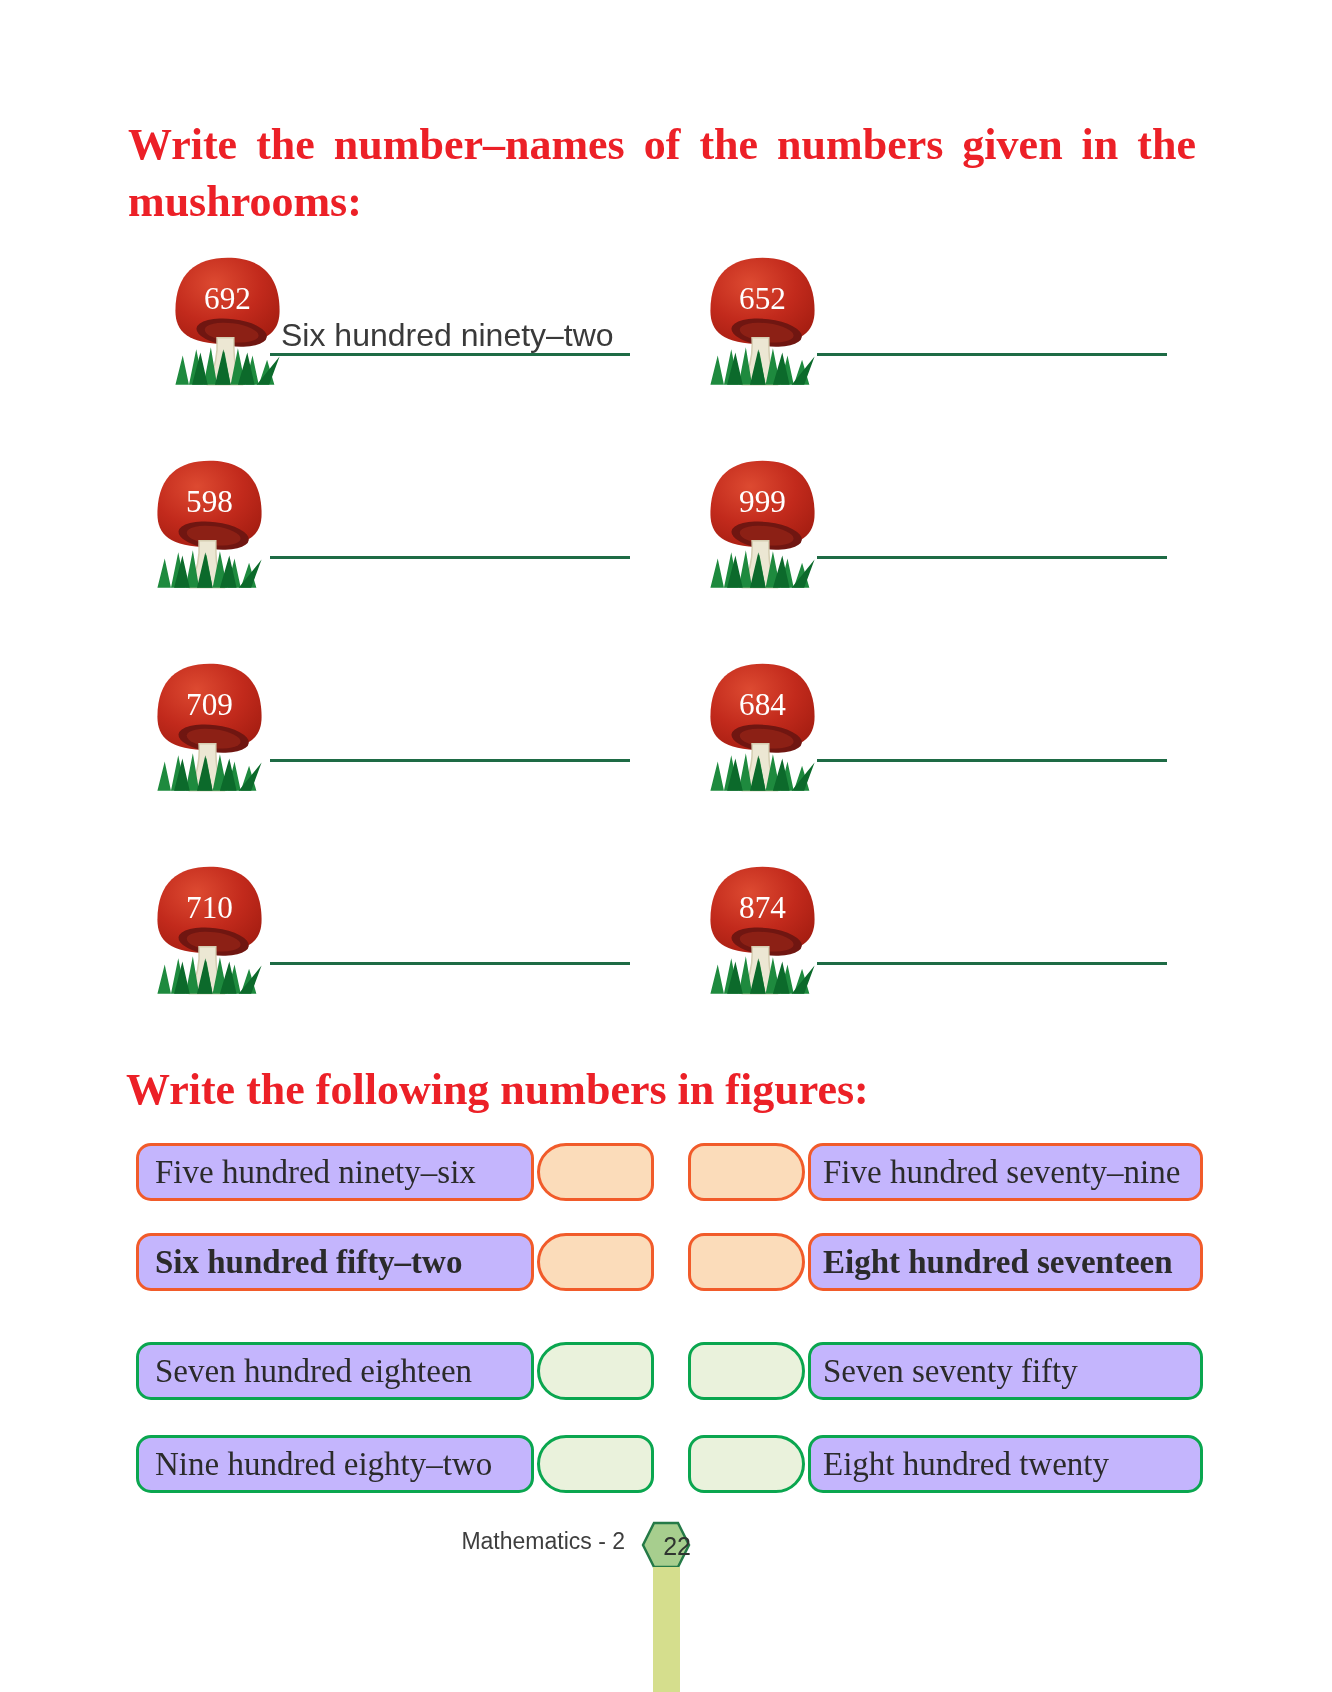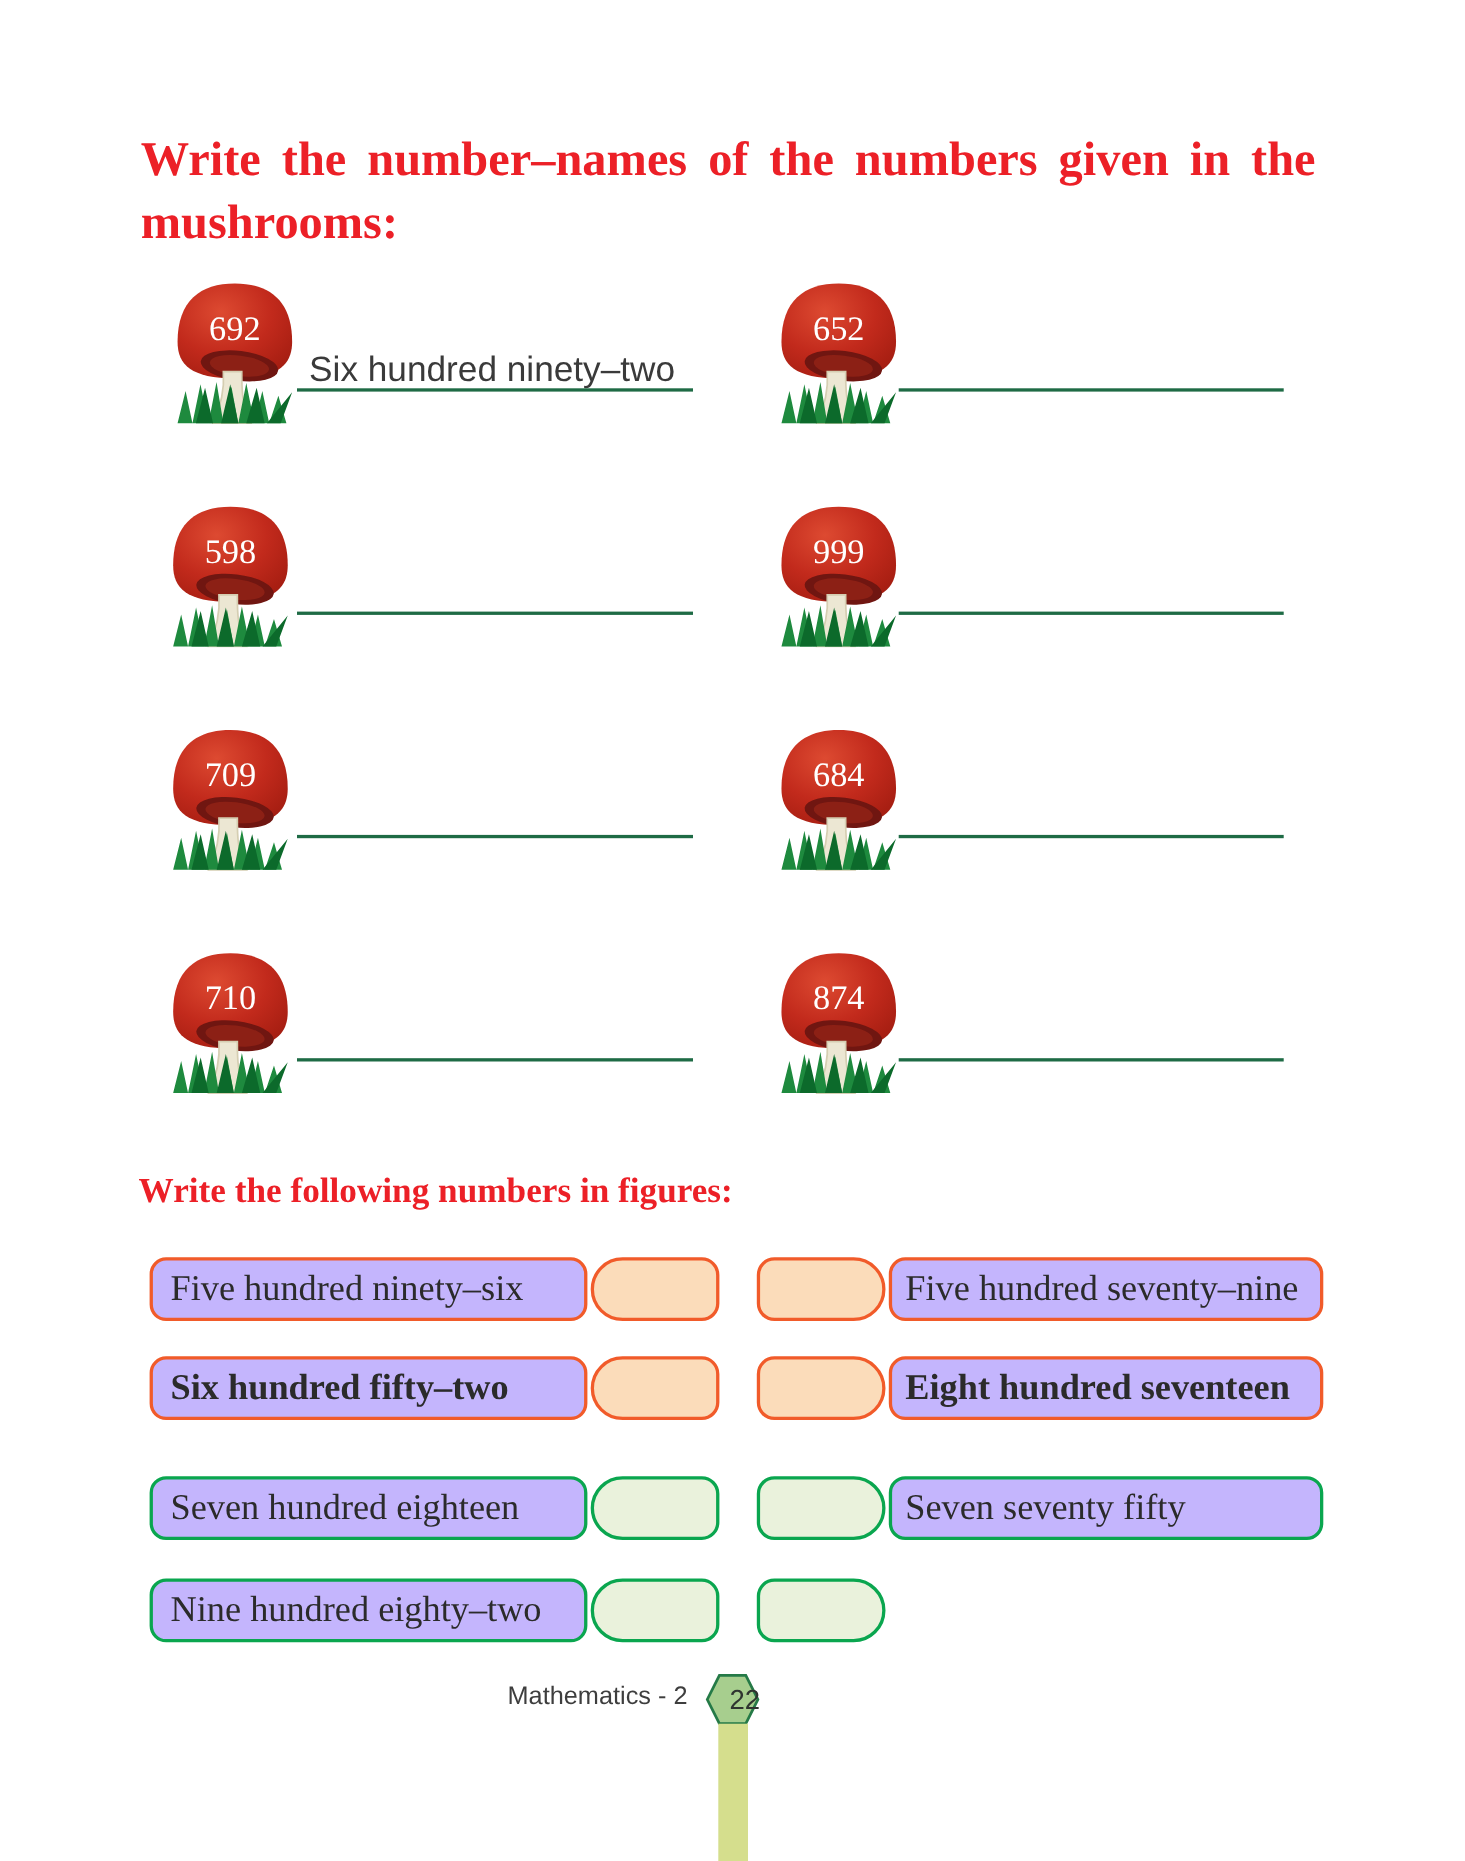--- a/index.html
+++ b/index.html
@@ -18,7 +18,7 @@
   .mush-num{font-family:"Liberation Serif",serif;}
   .defs-hidden{position:absolute;width:0;height:0;overflow:hidden;}
 
-  .m-pos0{left:151px;top:248px;}  .m-pos1{left:700px;top:248px;}
+  .m-pos0{left:165px;top:248px;}  .m-pos1{left:700px;top:248px;}
   .m-pos2{left:147px;top:451px;}  .m-pos3{left:700px;top:451px;}
   .m-pos4{left:147px;top:654px;}  .m-pos5{left:700px;top:654px;}
   .m-pos6{left:147px;top:857px;}  .m-pos7{left:700px;top:857px;}

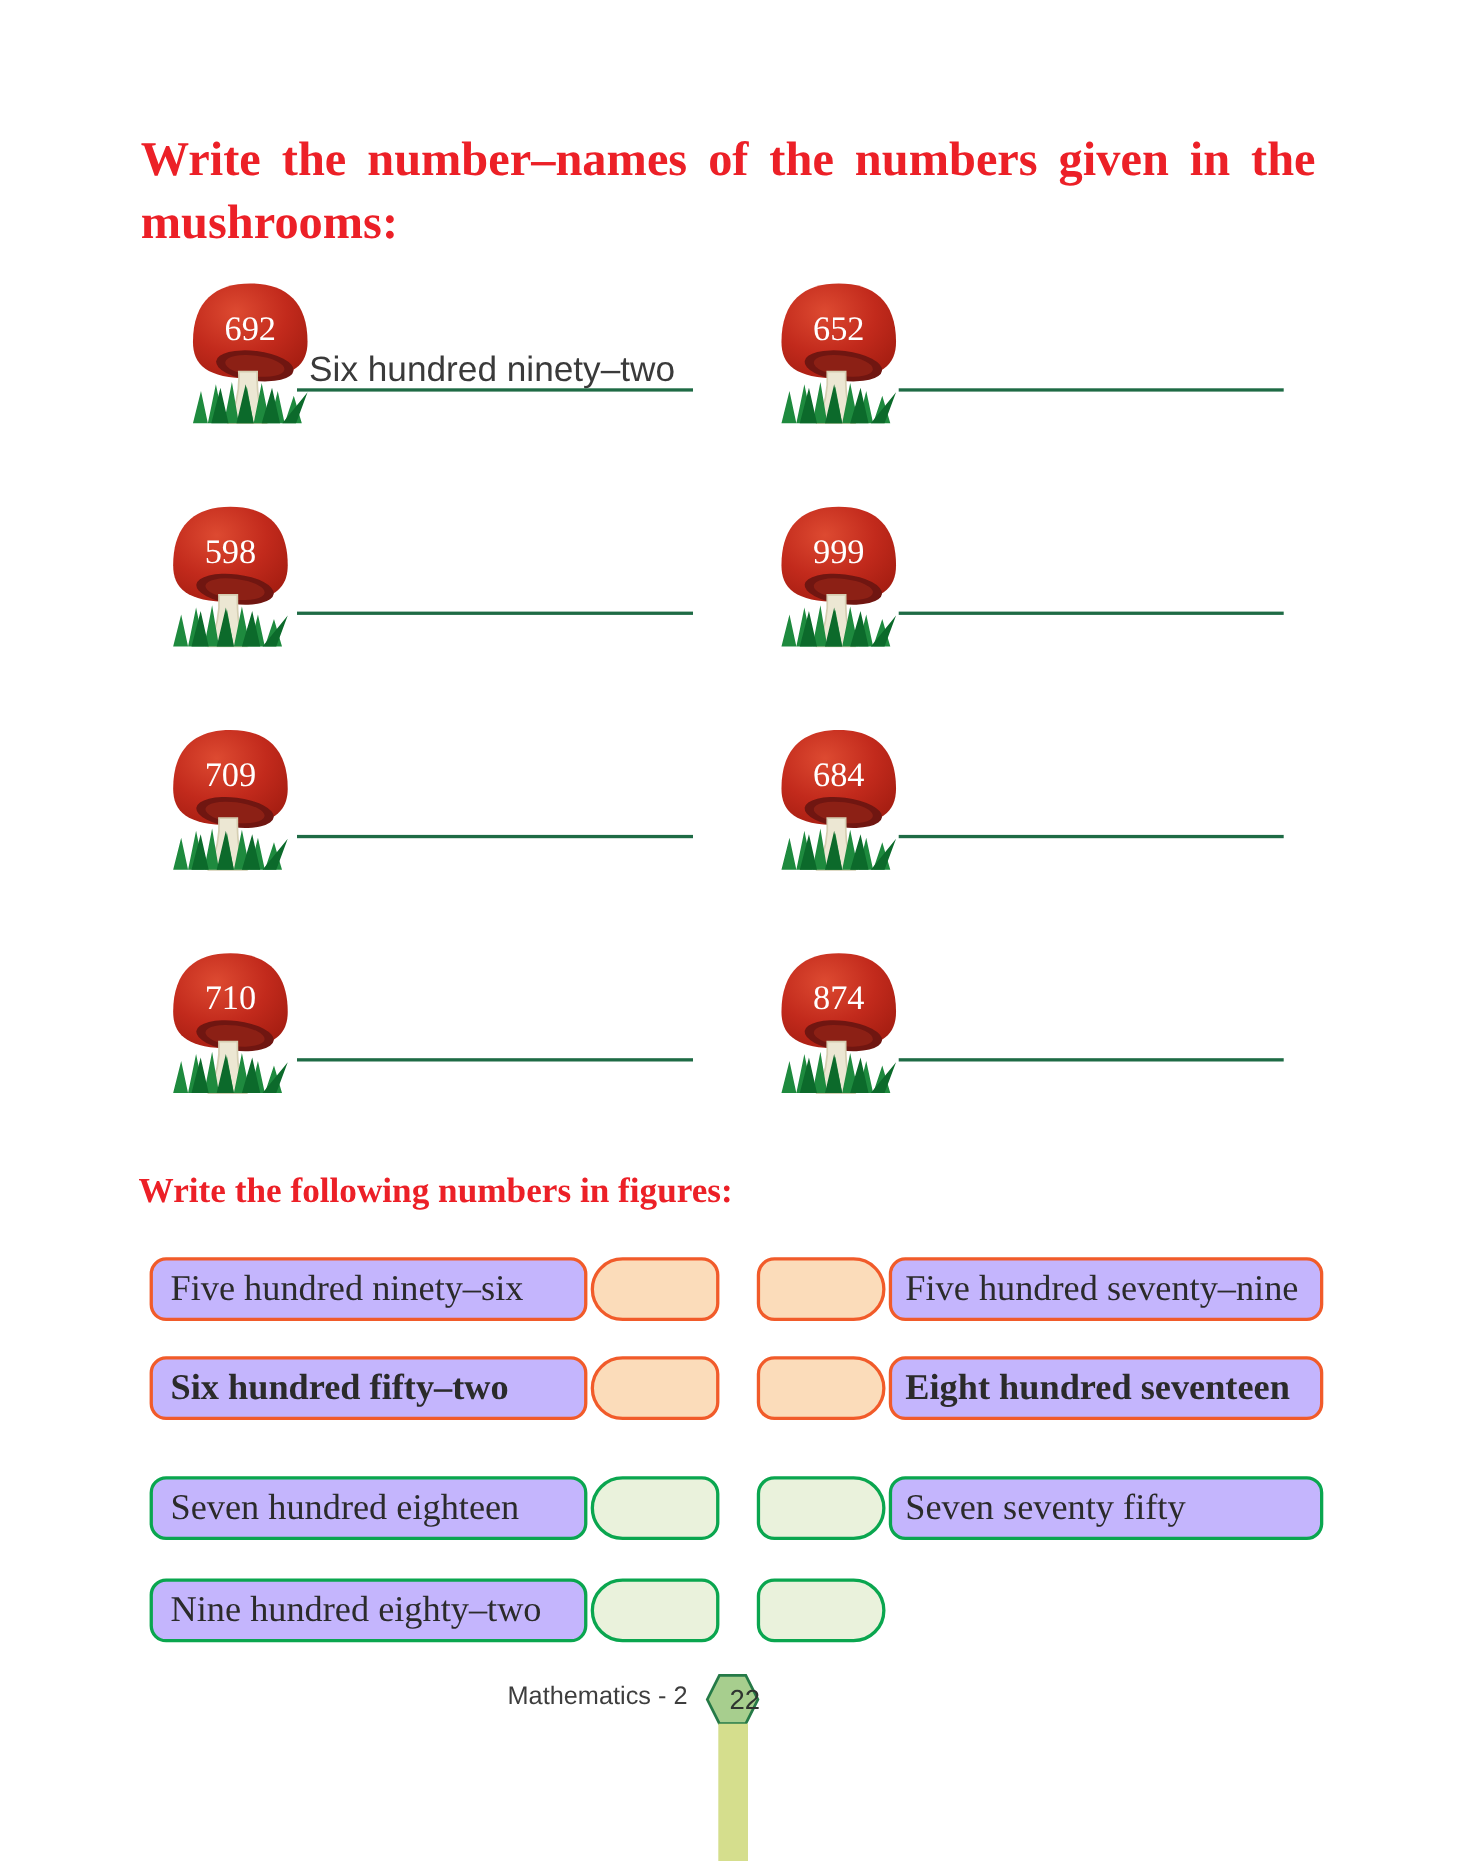--- a/index.html
+++ b/index.html
@@ -10,7 +10,7 @@
   .h1{position:absolute;left:128px;top:116px;width:1068px;font-size:44px;font-weight:bold;
       color:#EC2027;line-height:57px;}
   .h1-line1{text-align:justify;text-align-last:justify;}
-  .h2{position:absolute;left:126px;top:1064px;font-size:32px;font-weight:bold;color:#EC2027;}
+  .h2{position:absolute;left:126px;top:1064px;font-size:44px;font-weight:bold;color:#EC2027;}
 
   
   .mush{position:absolute;width:125px;height:138px;}

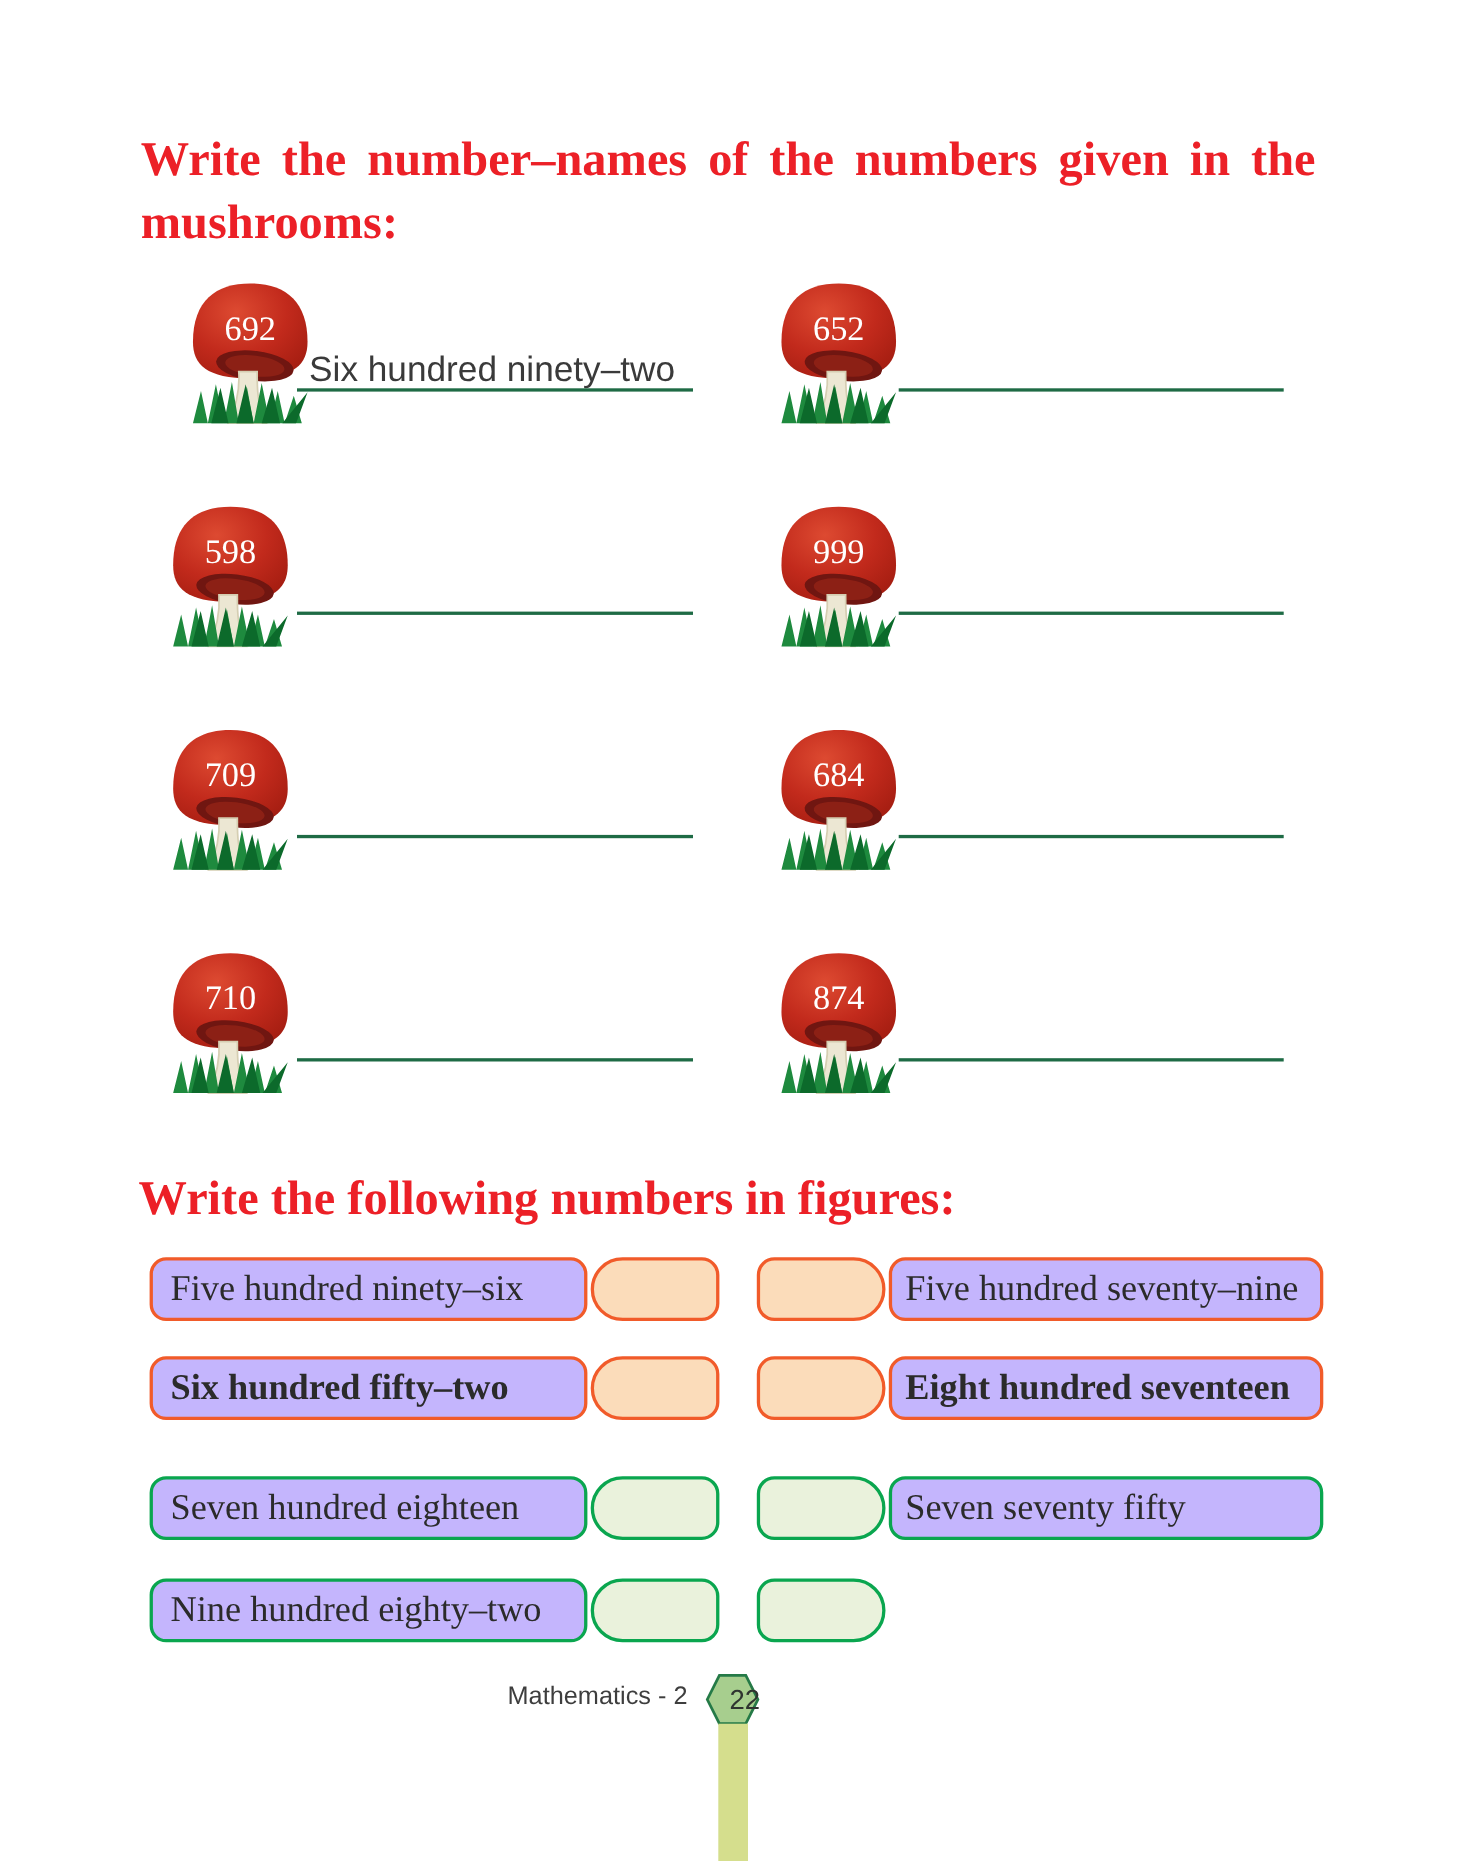--- a/index.html
+++ b/index.html
@@ -167,6 +167,7 @@
     <div class="lab lab-l">Nine hundred eighty–two</div>
     <div class="ansbox ansbox-l"></div>
     <div class="ansbox ansbox-r"></div>
+    <div class="lab lab-r">Eight hundred twenty</div>
   </div>
 
   <div class="footer-title">Mathematics - 2</div>

